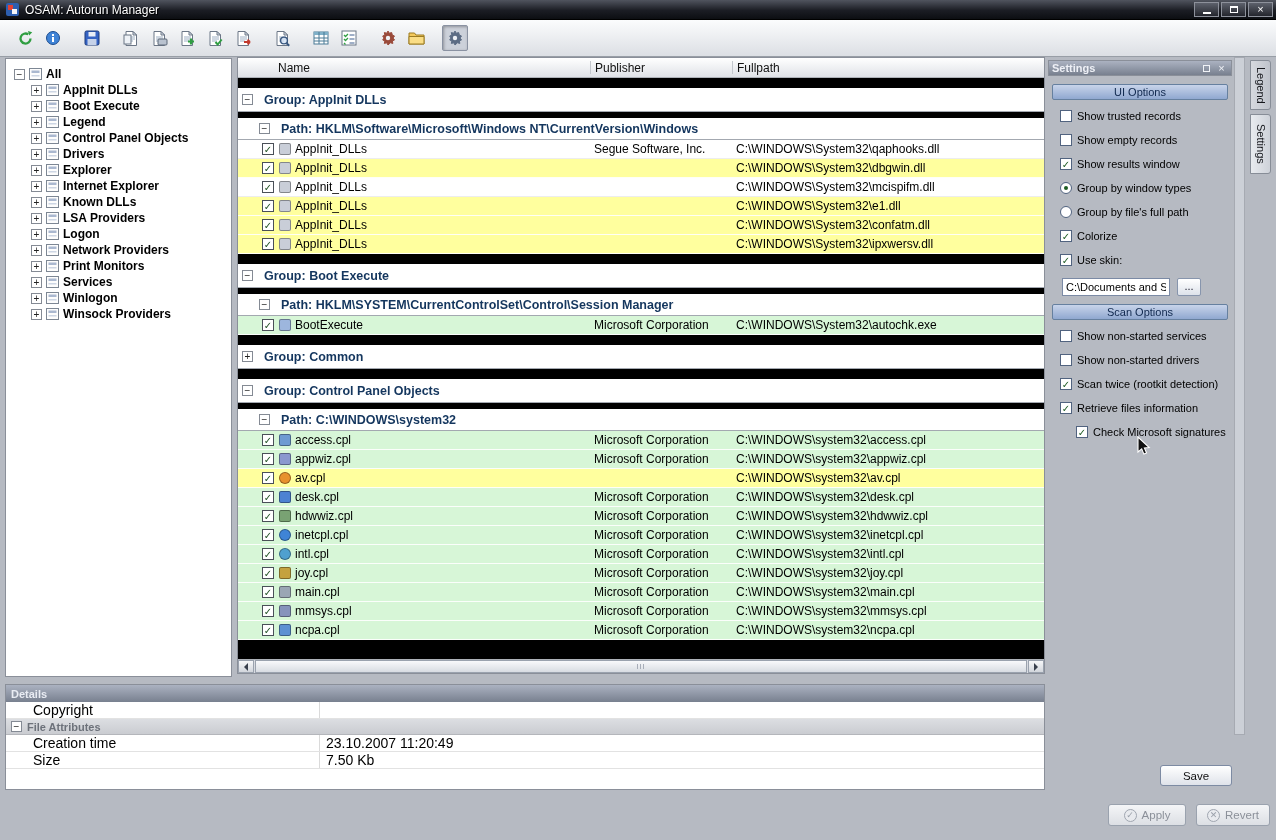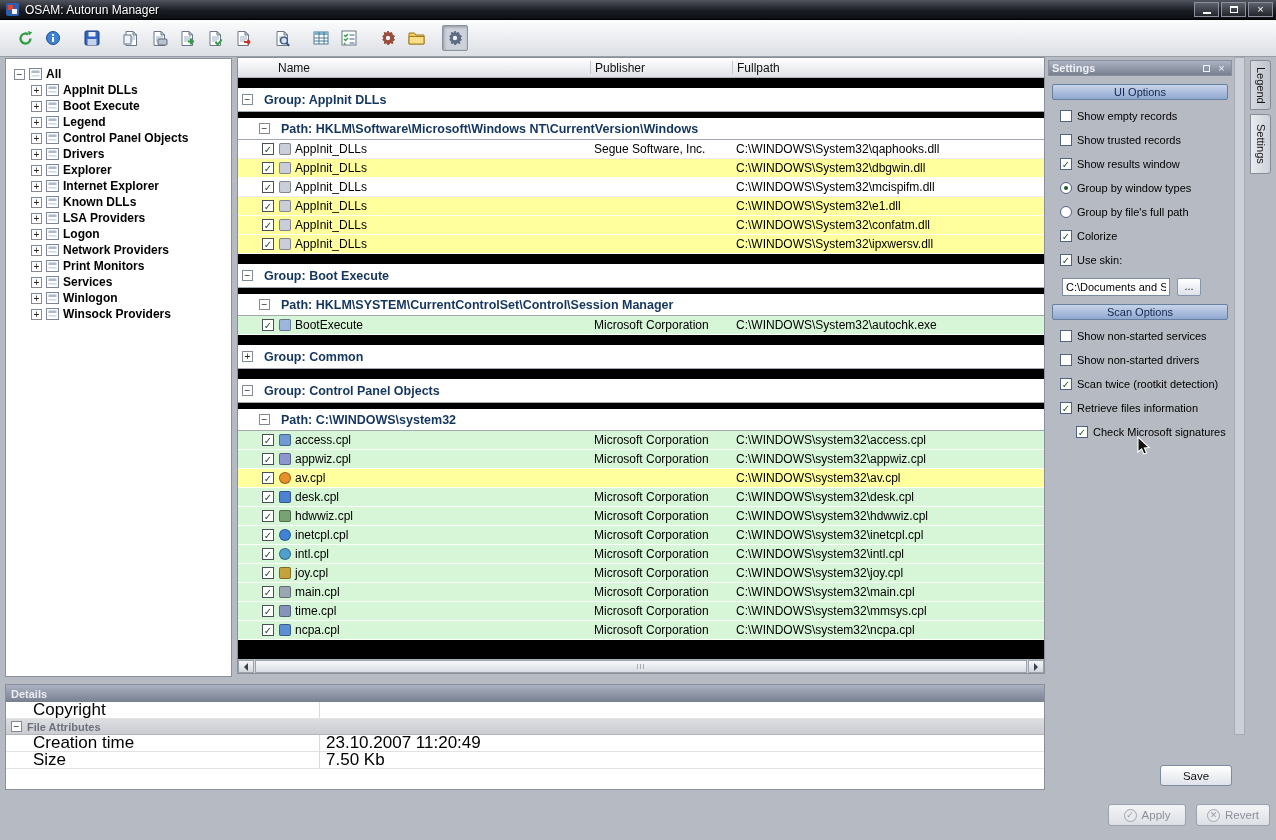--- a/index.html
+++ b/index.html
@@ -616,11 +616,11 @@
         <div class="sechdr">UI Options</div>
         <div class="sitem">
           <span class="cb"></span>
+          <span class="">Show trusted records</span>
+        </div>
+        <div class="sitem">
+          <span class="cb"></span>
           <span class="">Show empty records</span>
-        </div>
-        <div class="sitem">
-          <span class="cb"></span>
-          <span class="">Show trusted records</span>
         </div>
         <div class="sitem">
           <span class="cb">✓</span>

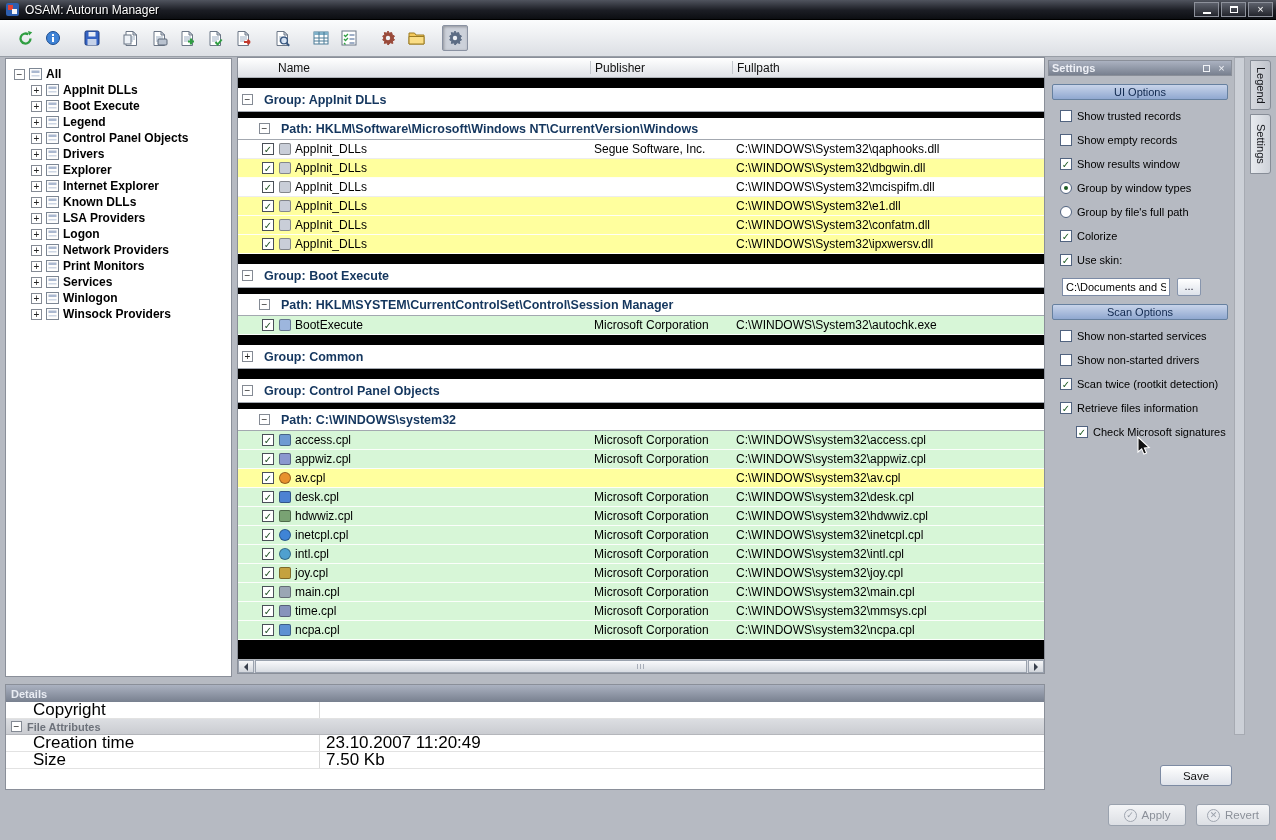--- a/index.html
+++ b/index.html
@@ -579,7 +579,7 @@
         <div class="drow c-green" style="background: rgb(215, 246, 215);">
           <span class="chk">✓</span>
           <span class="ricon" style="background: rgb(134, 147, 187); border-radius: 2px;"></span>
-          <span class="cell c-name">time.cpl</span>
+          <span class="cell c-name">mmsys.cpl</span>
           <span class="cell c-pub">Microsoft Corporation</span>
           <span class="cell c-path">C:\WINDOWS\system32\mmsys.cpl</span>
         </div>

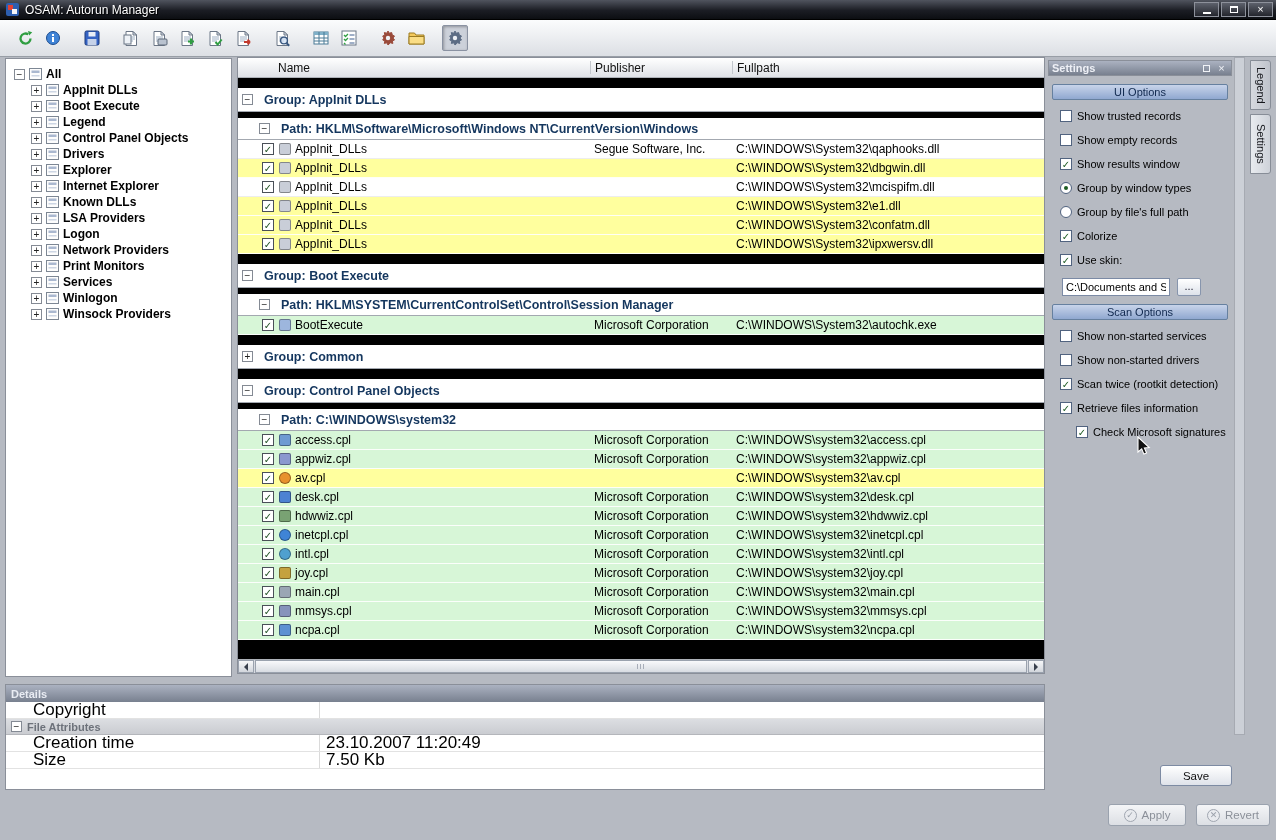--- a/index.html
+++ b/index.html
@@ -79,7 +79,7 @@
   
   .details{position:absolute;left:5px;top:684px;width:1040px;height:106px;border:1px solid #8a8f99;background:#fff}
   .dtitle{height:17px;background:linear-gradient(#abb2c1,#78808f);color:#e9ecf3;font-weight:bold;font-size:11px;display:flex;align-items:center;padding-left:5px}
-  .dfield{height:17px;border-bottom:1px solid #e2e2e2;position:relative;font-size:17px;display:flex;align-items:center}
+  .dfield{height:17px;border-bottom:1px solid #e2e2e2;position:relative;font-size:14px;display:flex;align-items:center}
   .dfield .lab{position:absolute;left:27px;white-space:nowrap}
   .dfield .val{position:absolute;left:320px;white-space:nowrap}
   .dfield .vline{position:absolute;left:313px;top:0;bottom:0;width:1px;background:#dadada}

